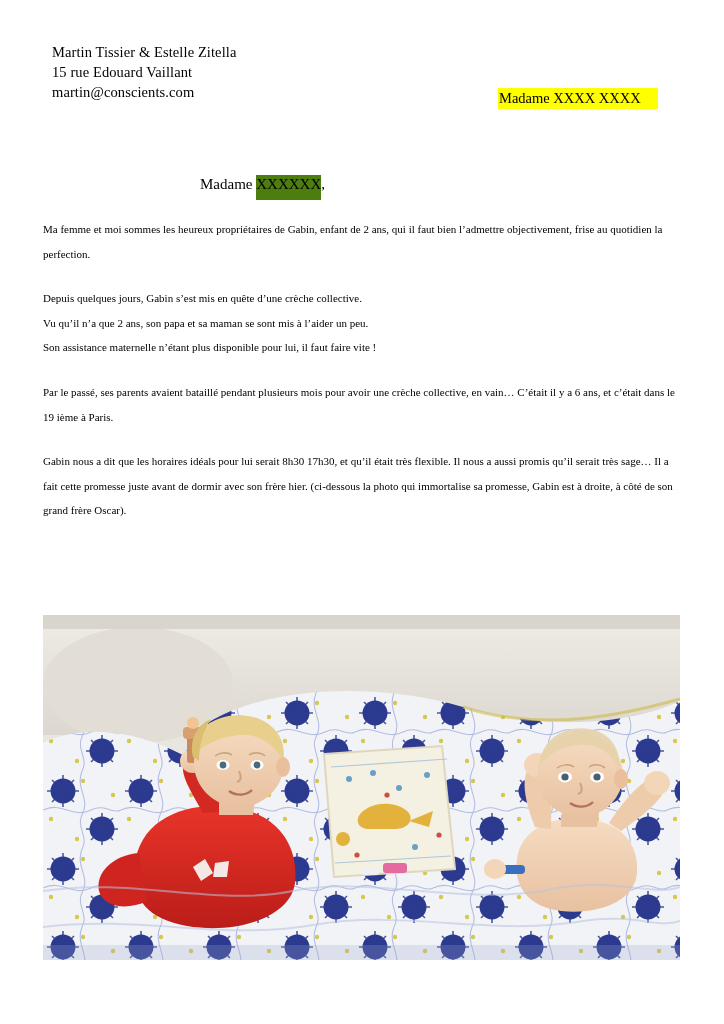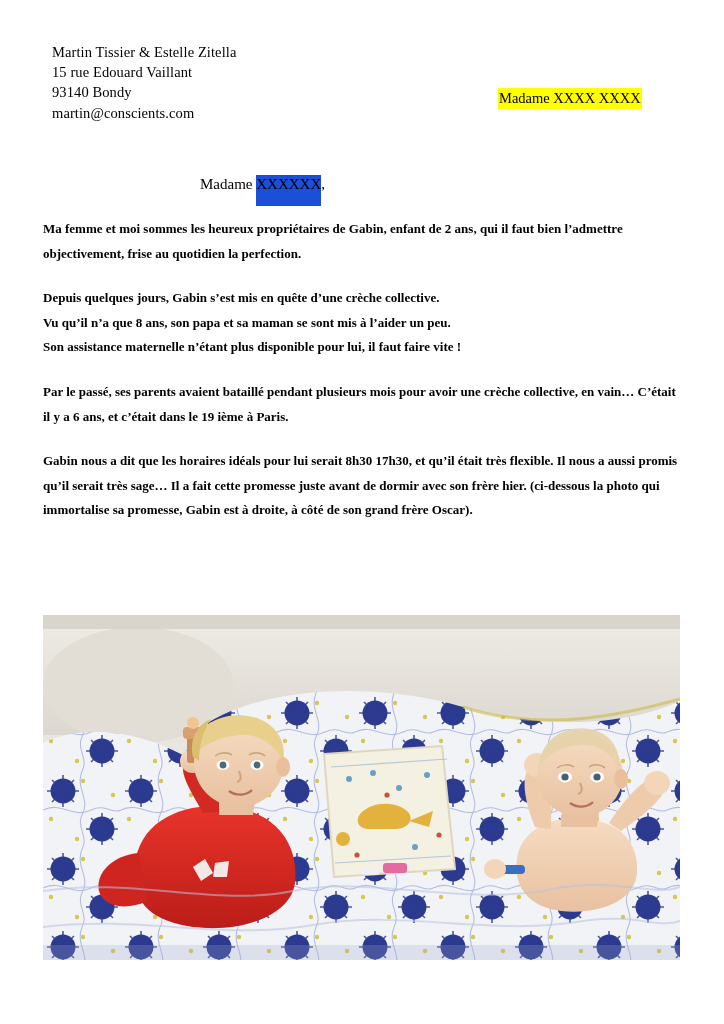--- a/index.html
+++ b/index.html
@@ -95,7 +95,6 @@
   <div class="sender">
     <div>Martin Tissier &amp; Estelle Zitella</div>
     <div>15 rue Edouard Vaillant</div>
-    <div>93140 Bondy</div>
     <div>martin@conscients.com</div>
   </div>
 

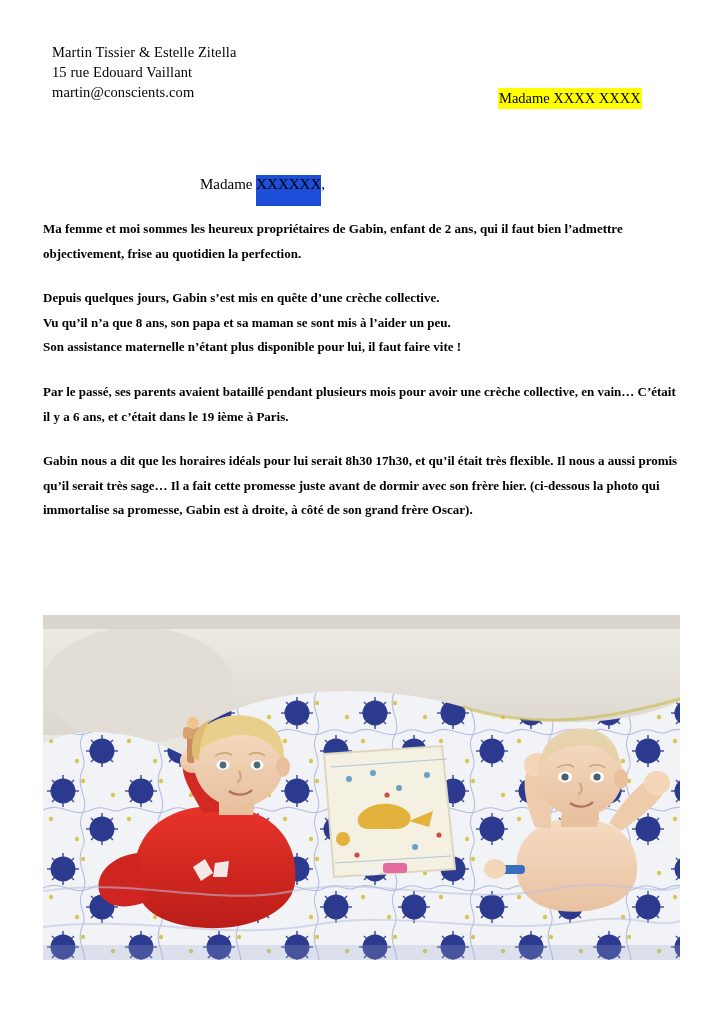--- a/index.html
+++ b/index.html
@@ -40,7 +40,7 @@
     font-size: 14.5px;
     line-height: 18px;
     background: #ffff00;
-    padding: 1px 1px 2px 1px;
+    padding: 1px 17px 2px 1px;
     white-space: nowrap;
   }
 

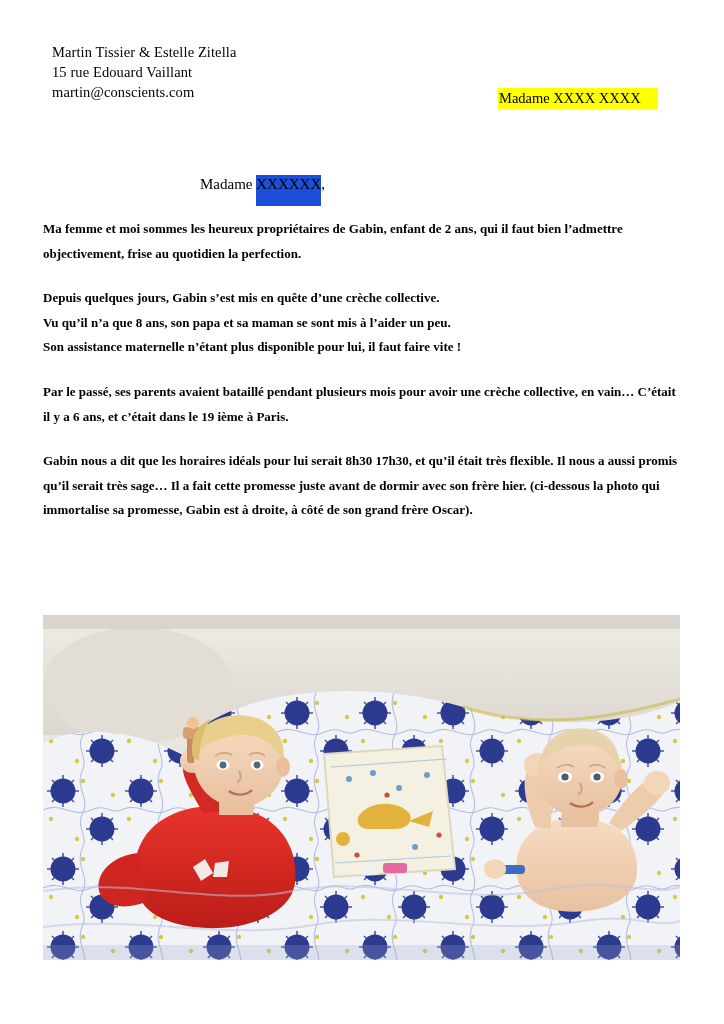--- a/index.html
+++ b/index.html
@@ -53,8 +53,8 @@
     white-space: nowrap;
   }
   .salutation .hl {
-    background: #1d4ed8;
-    padding: 1px 0 14px 0;
+    background: #4d7c0f;
+    padding: 1px 0 8px 0;
   }
 
   

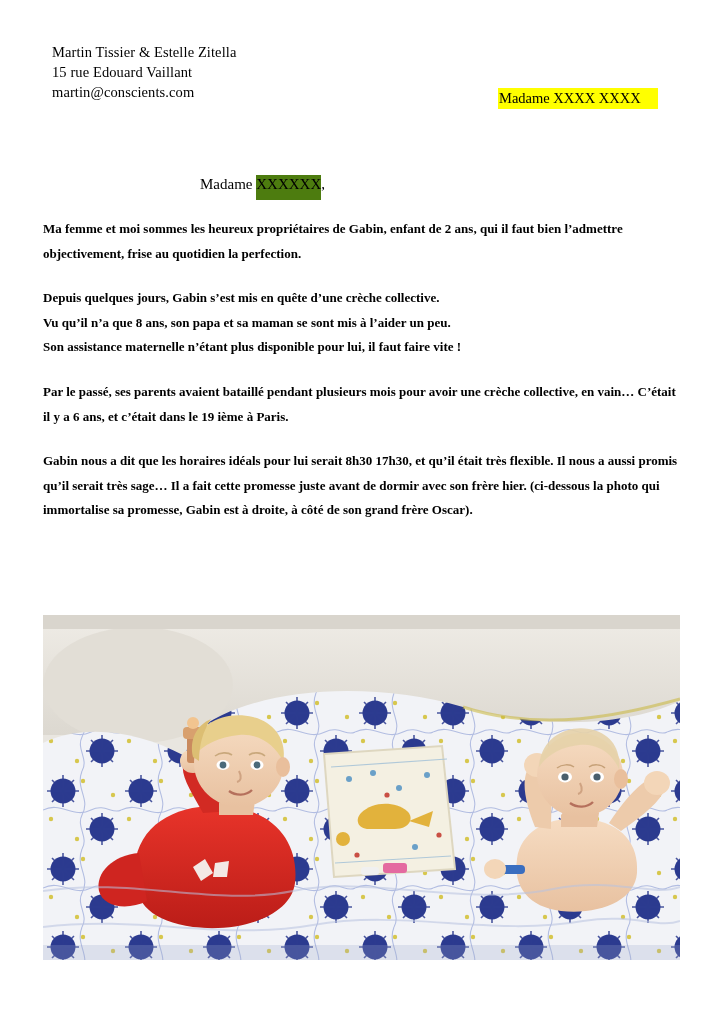--- a/index.html
+++ b/index.html
@@ -63,10 +63,9 @@
     left: 43px;
     top: 217px;
     width: 642px;
-    font-size: 13px;
+    font-size: 11px;
     line-height: 24.6px;
     text-align: left;
-    font-weight: bold;
   }
   .body-text p {
     margin: 0 0 20px 0;

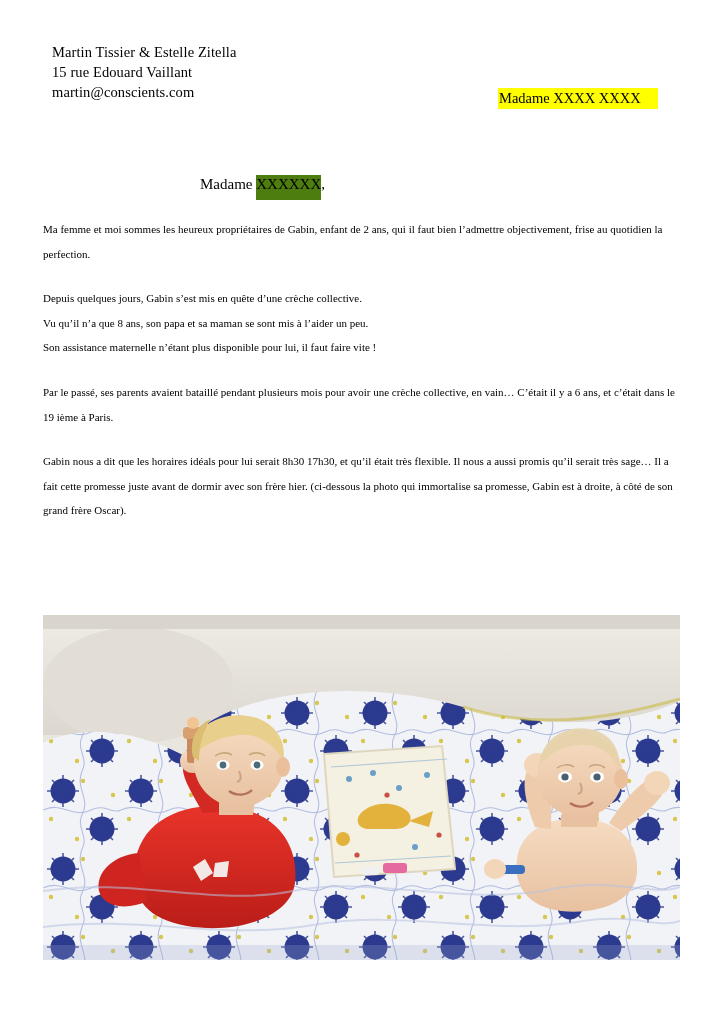--- a/index.html
+++ b/index.html
@@ -106,7 +106,7 @@
   <div class="body-text">
     <p>Ma femme et moi sommes les heureux propriétaires de Gabin, enfant de 2 ans, qui il faut bien l’admettre objectivement, frise au quotidien la perfection.</p>
     <p class="tight">Depuis quelques jours, Gabin s’est mis en quête d’une crèche collective.</p>
-    <p class="tight">Vu qu’il n’a que 8 ans, son papa et sa maman se sont mis à l’aider un peu.</p>
+    <p class="tight">Vu qu’il n’a que 2 ans, son papa et sa maman se sont mis à l’aider un peu.</p>
     <p>Son assistance maternelle n’étant plus disponible pour lui, il faut faire vite !</p>
     <p>Par le passé, ses parents avaient bataillé pendant plusieurs mois pour avoir une crèche collective, en vain… C’était il y a 6 ans, et c’était dans le 19 ième à Paris.</p>
     <p>Gabin nous a dit que les horaires idéals pour lui serait 8h30 17h30, et qu’il était très flexible. Il nous a aussi promis qu’il serait très sage… Il a fait cette promesse juste avant de dormir avec son frère hier. (ci-dessous la photo qui immortalise sa promesse, Gabin est à droite, à côté de son grand frère Oscar).</p>

